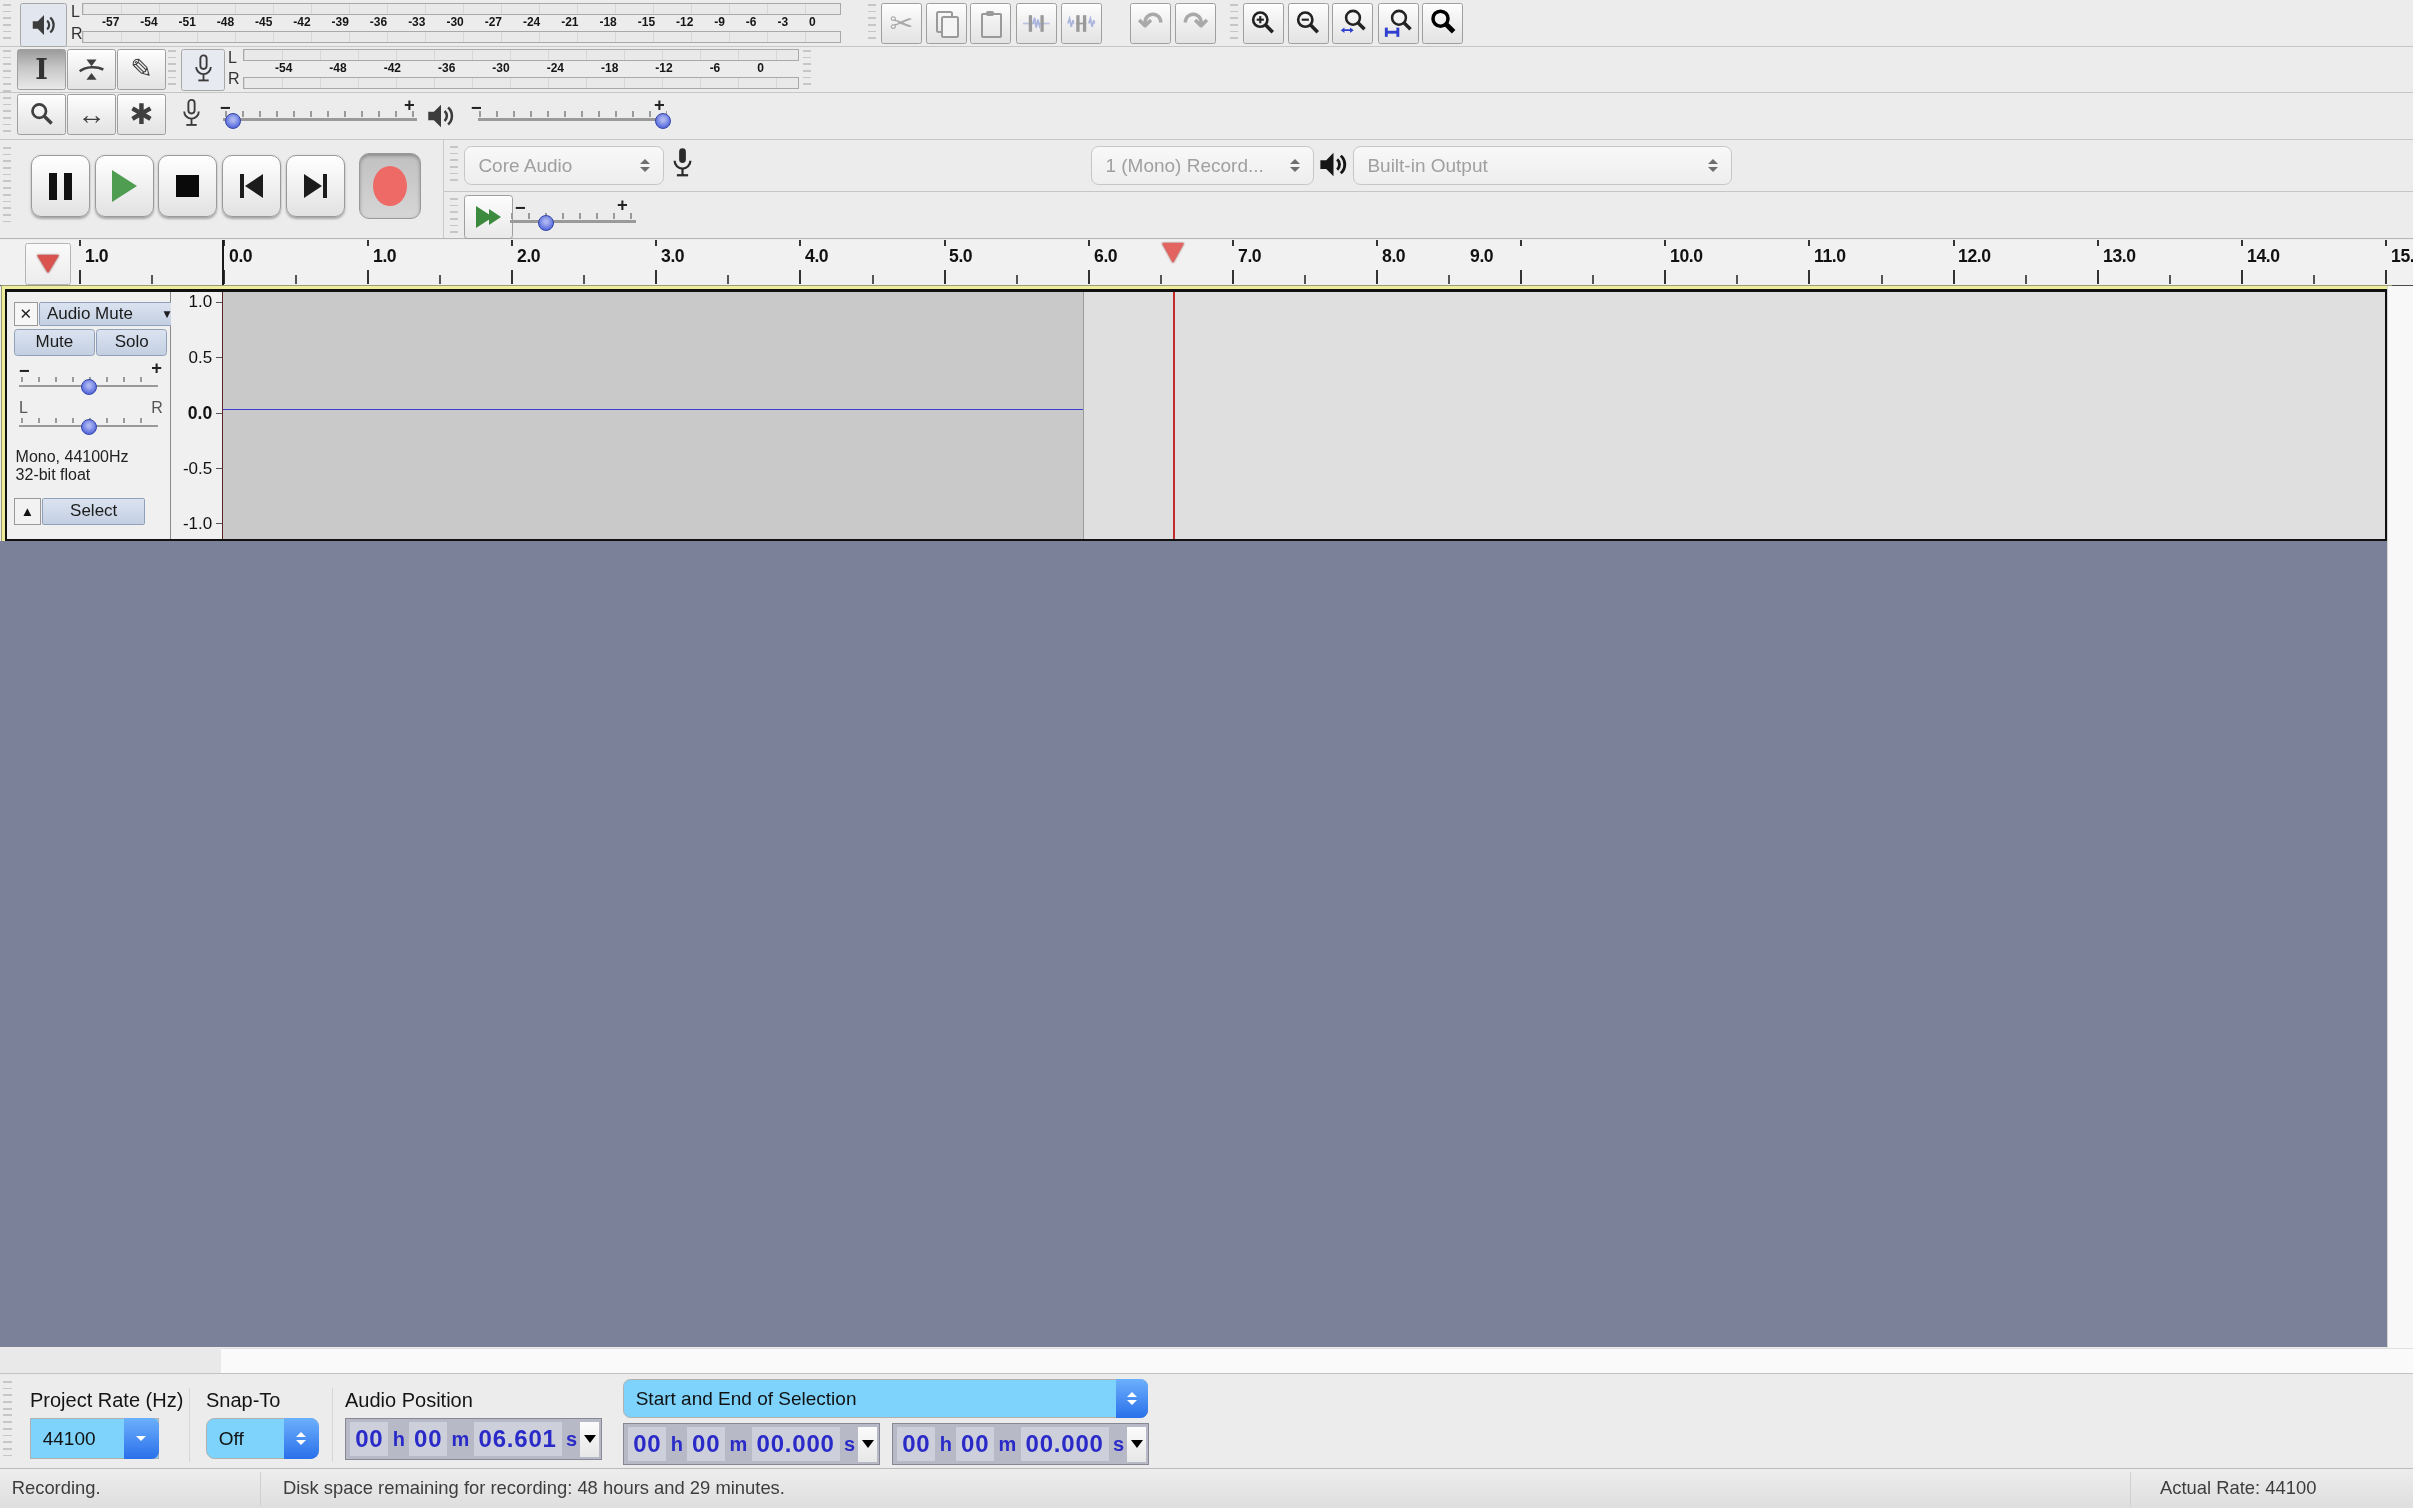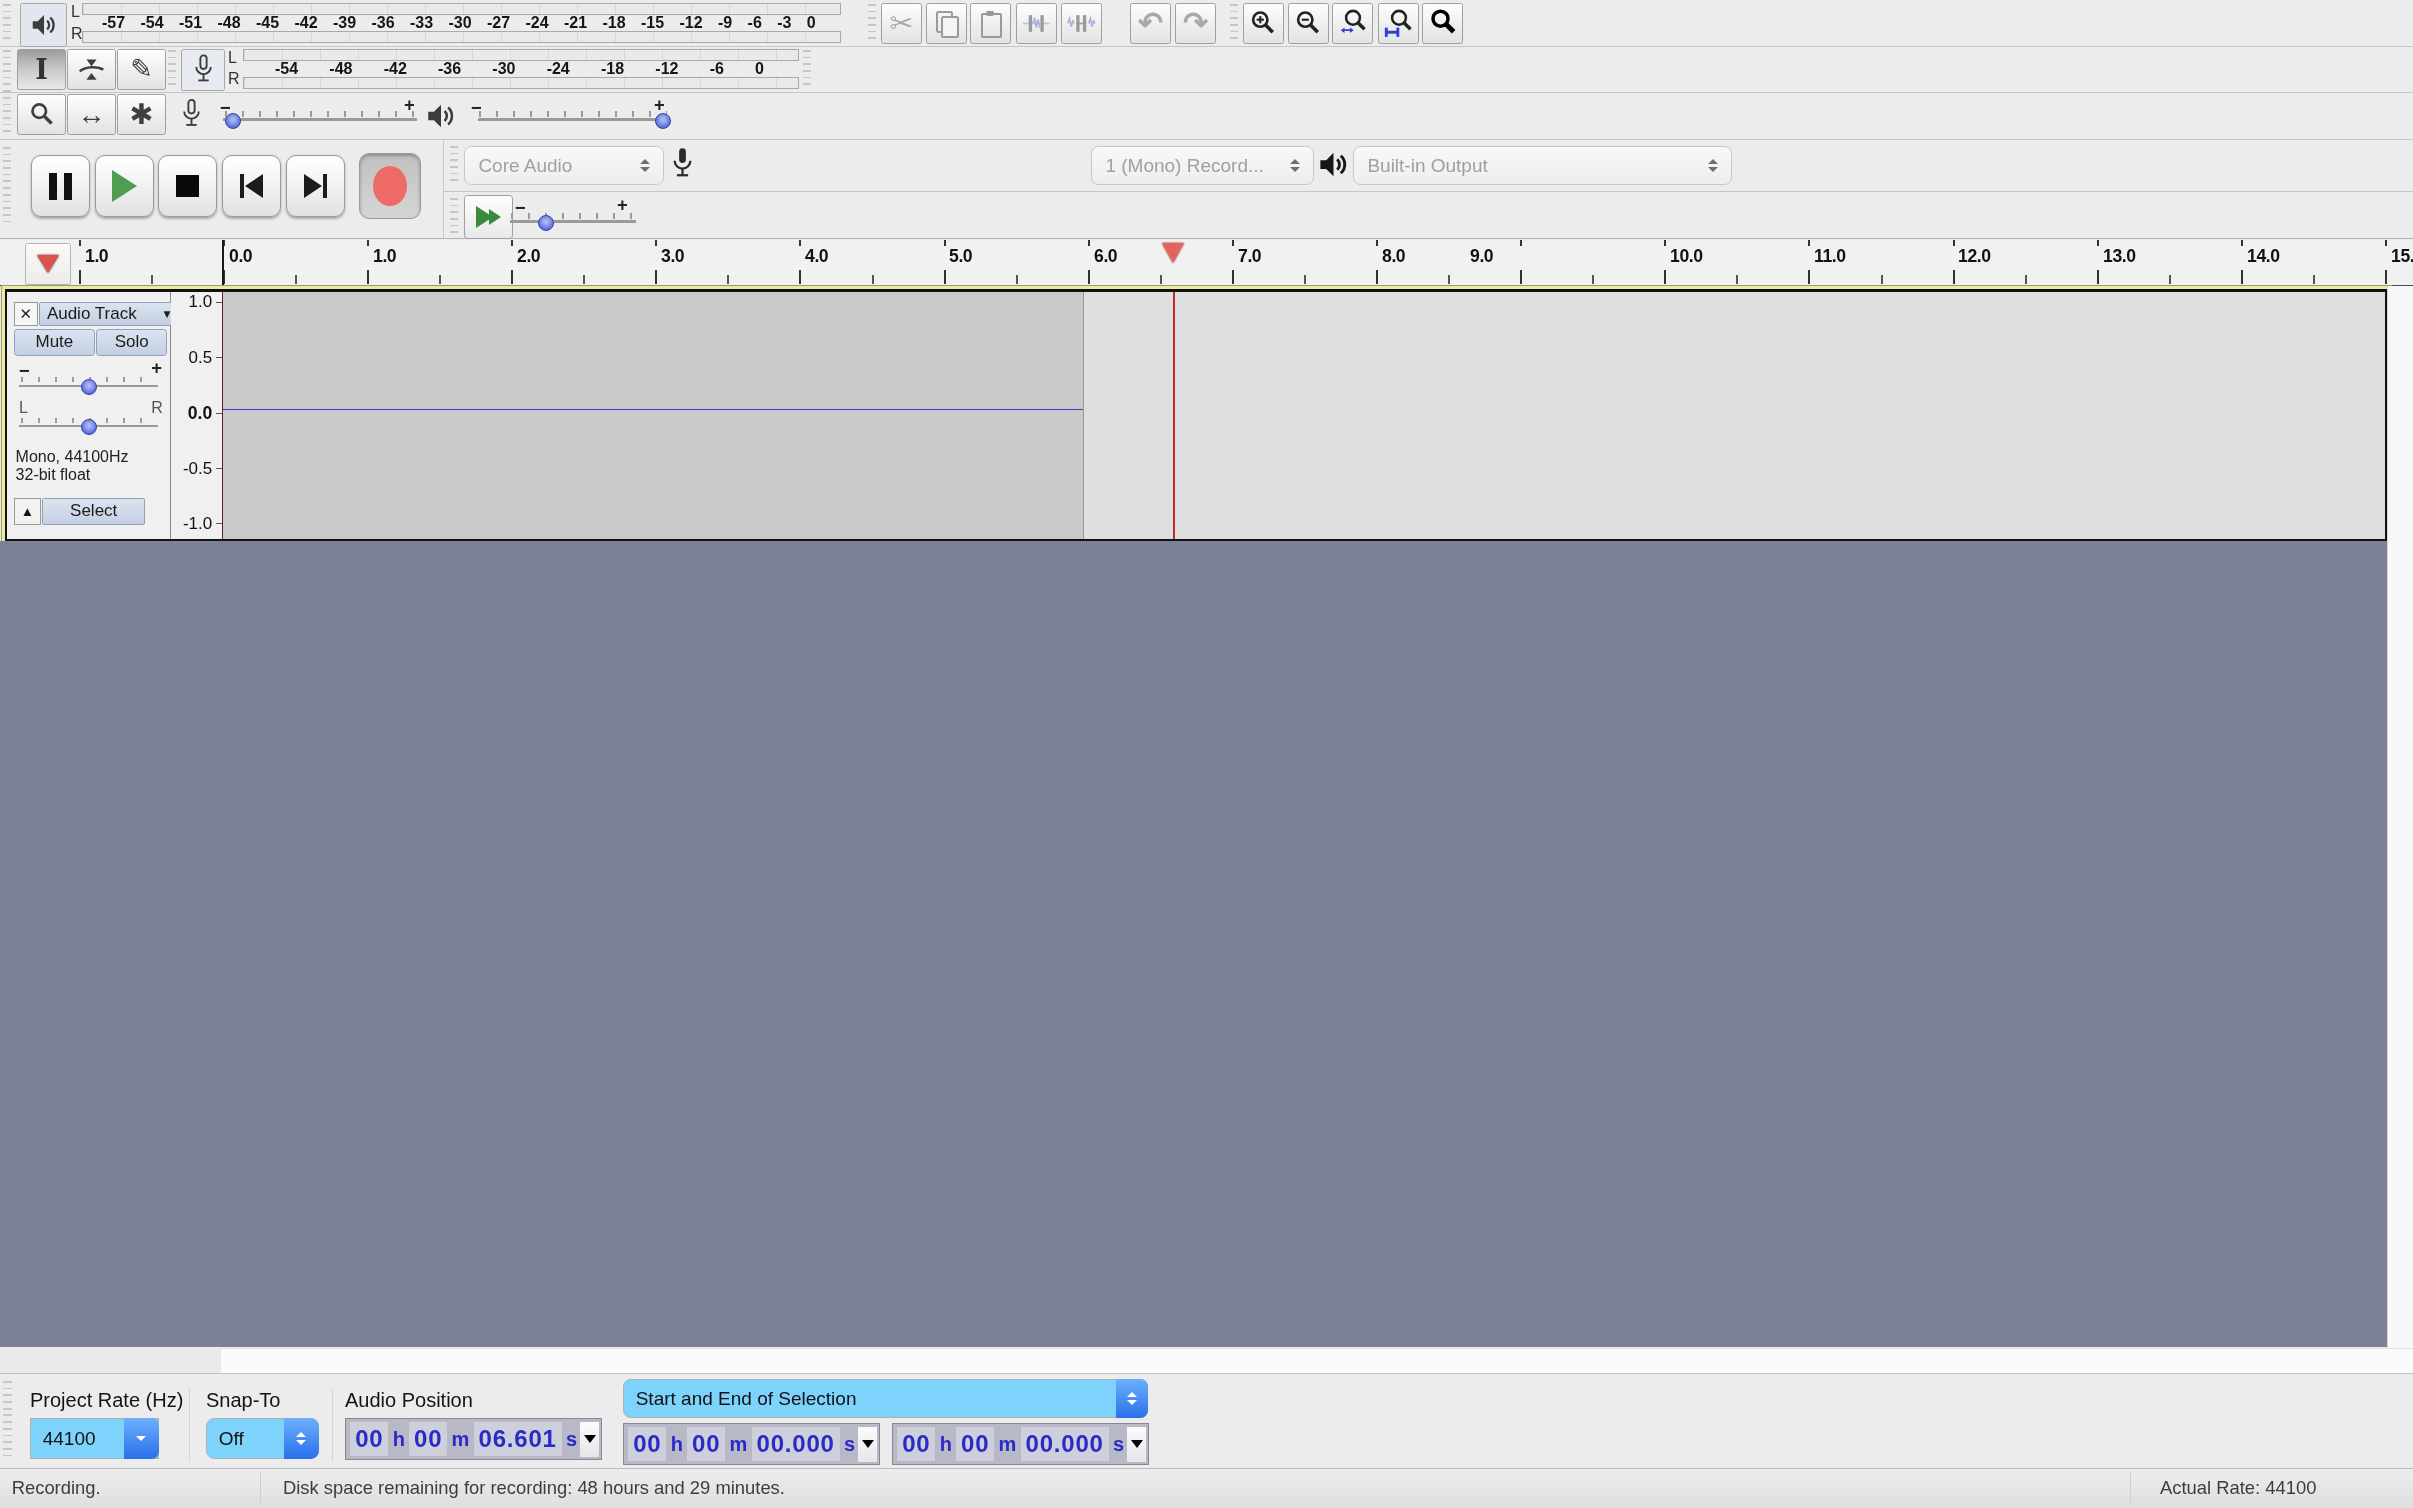--- a/index.html
+++ b/index.html
@@ -26,7 +26,7 @@
   .mbar{position:absolute;left:0;right:0;height:10px;border:0.8px solid #a9a9a9;background:#e9e9e9;
         background-image:repeating-linear-gradient(90deg,#d7d7d7 0 0.8px,rgba(0,0,0,0) 0.8px 38px);}
   .mnums{position:absolute;left:0;right:0;top:11px;height:17px;display:flex;justify-content:space-between;
-         font-size:16px;font-weight:bold;color:#151515;}
+         font-size:12px;font-weight:bold;color:#151515;}
   .mnums span{line-height:17px;}
   .mLR{position:absolute;font-size:16px;color:#333;line-height:17px;}
   

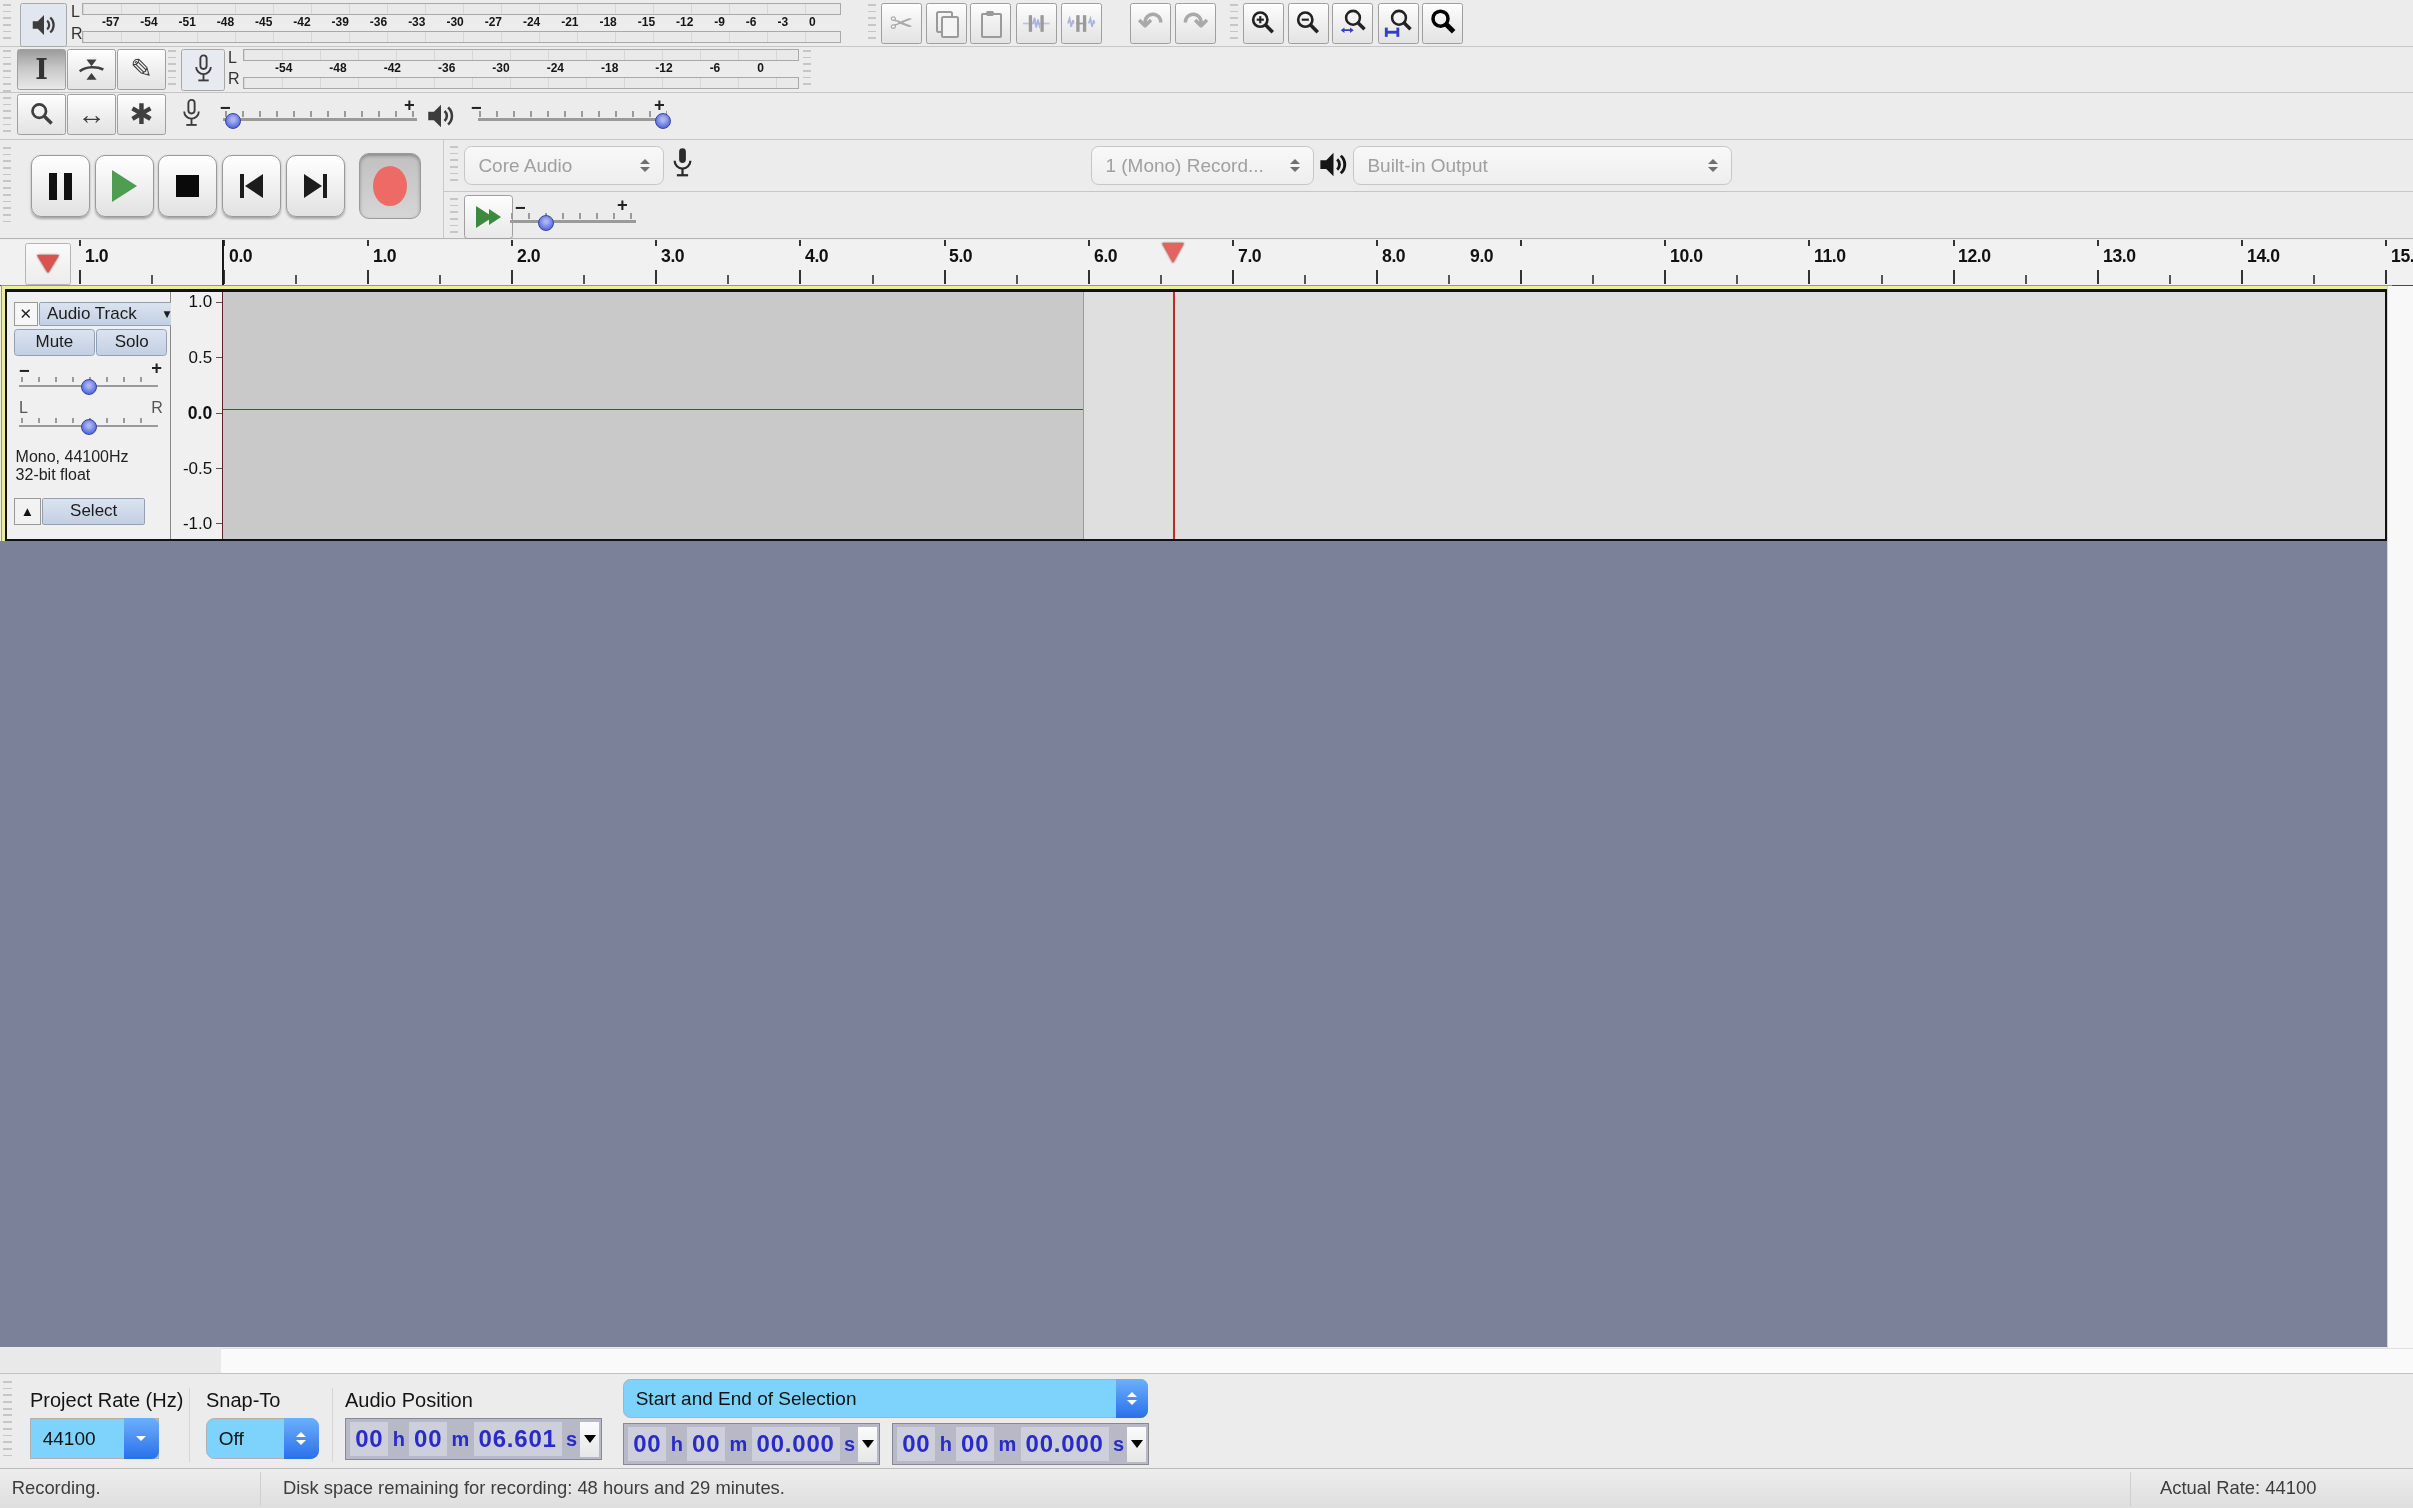--- a/index.html
+++ b/index.html
@@ -441,7 +441,7 @@
             <span>✕</span>
           </div>
         <div class="bluebtn abs" style="left:32px;top:10px;width:126px;height:22px;justify-content:space-between;padding:0 6.7px;border-radius:1.7px;">
-          <span>Audio Track</span>
+          <span>Audio Mute</span>
           <span style="font-size:11.7px;">▼</span>
         </div>
         <div class="bluebtn abs" style="left:6.7px;top:37px;width:79px;height:25px;">

